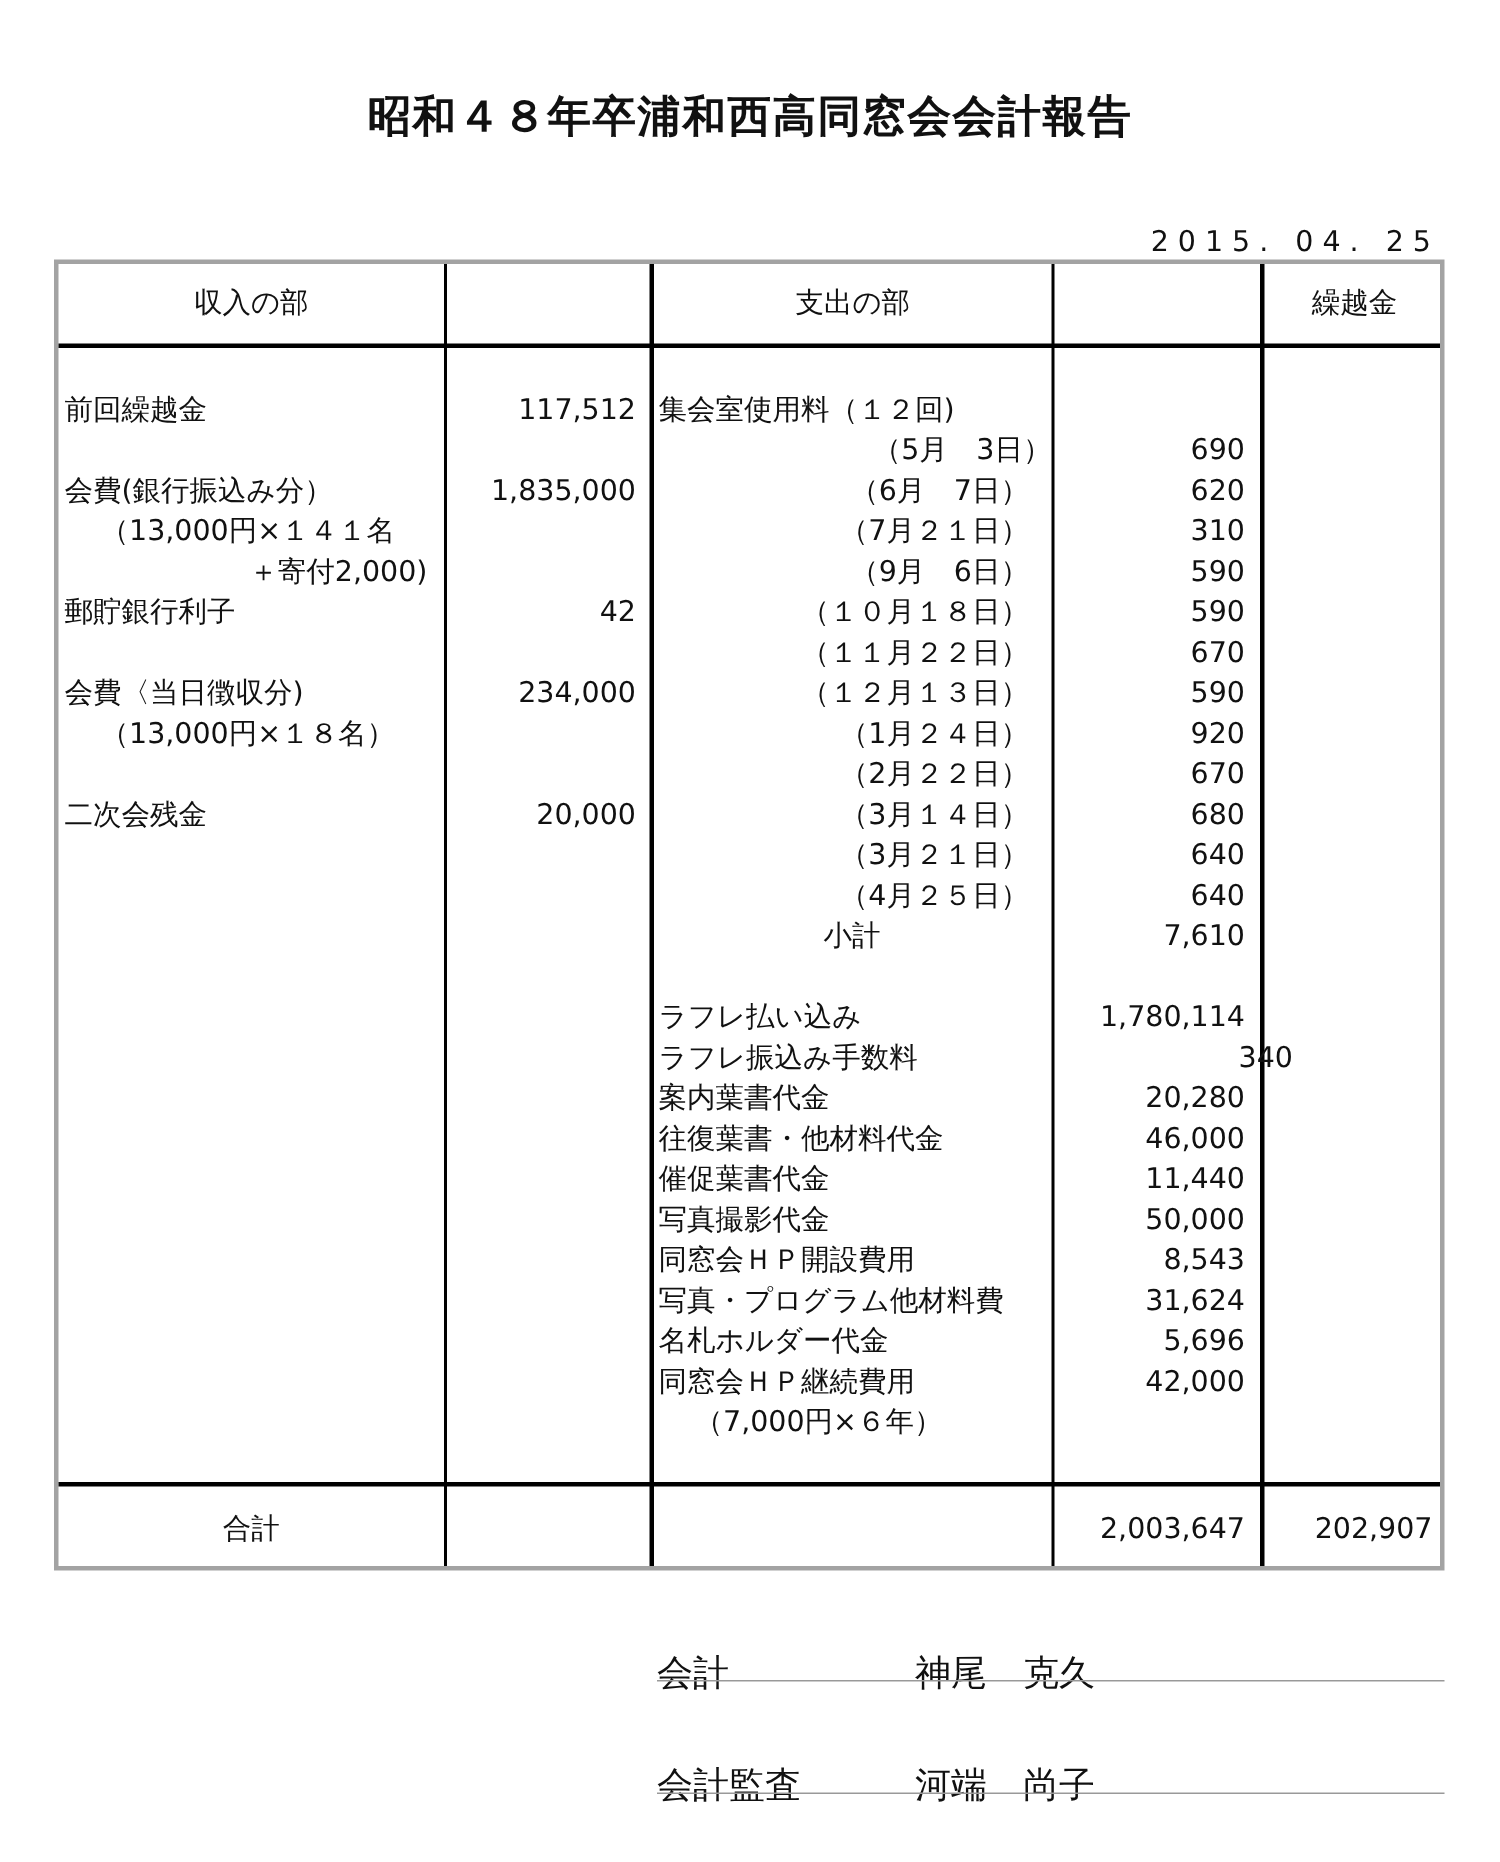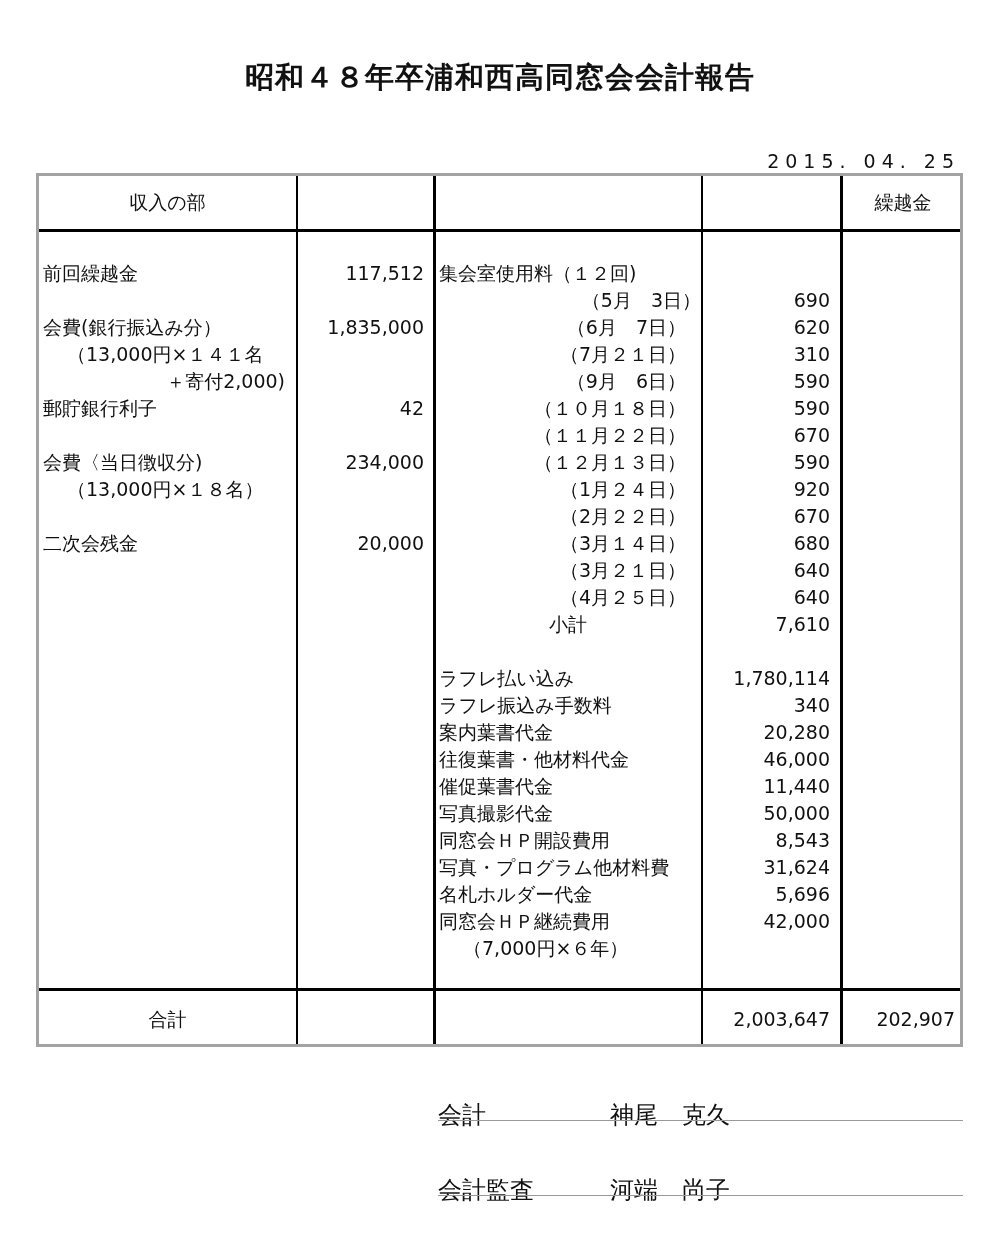--- a/index.html
+++ b/index.html
@@ -36,6 +36,7 @@
 
   <div class="hdr" style="left:0;width:257px;">収入の部</div>
   <div class="hdr" style="left:259px;width:135px;"></div>
+  <div class="hdr" style="left:397px;width:265px;">支出の部</div>
   <div class="hdr" style="left:664px;width:137px;"></div>
   <div class="hdr" style="left:804px;width:120px;">繰越金</div>
 

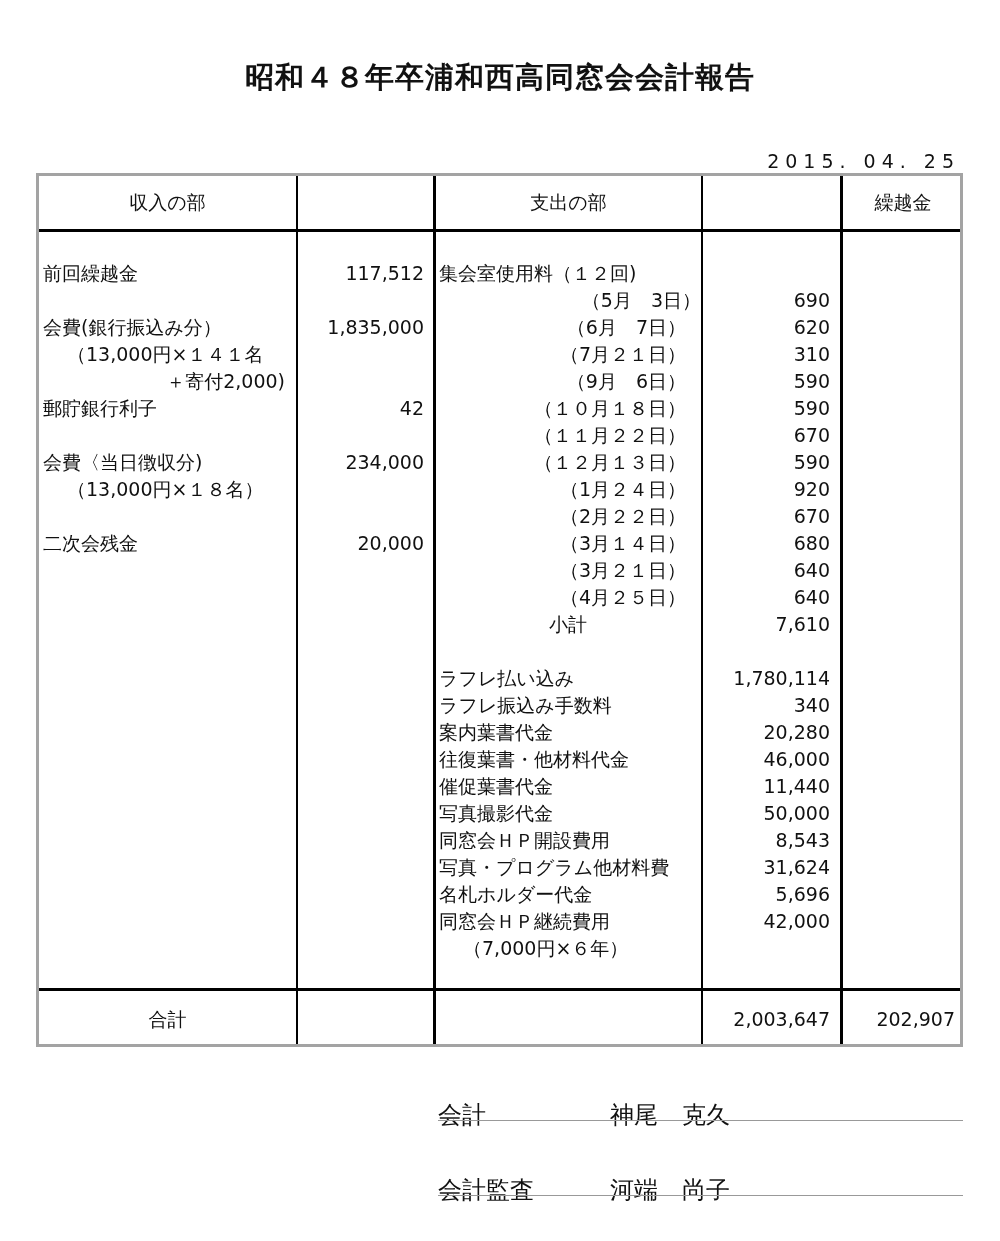--- a/index.html
+++ b/index.html
@@ -110,7 +110,7 @@
     <div class="rowtxt num" style="left:664px;width:127px;top:489px;">1,780,114</div>
 
     <div class="rowtxt" style="left:400px;top:516px;">ラフレ振込み手数料</div>
-    <div class="rowtxt num" style="left:664px;width:127px;top:516px;">340</div>
+    <div class="rowtxt num" style="left:664px;width:127px;top:516px;padding-left:32px;">340</div>
 
     <div class="rowtxt" style="left:400px;top:543px;">案内葉書代金</div>
     <div class="rowtxt num" style="left:664px;width:127px;top:543px;">20,280</div>

